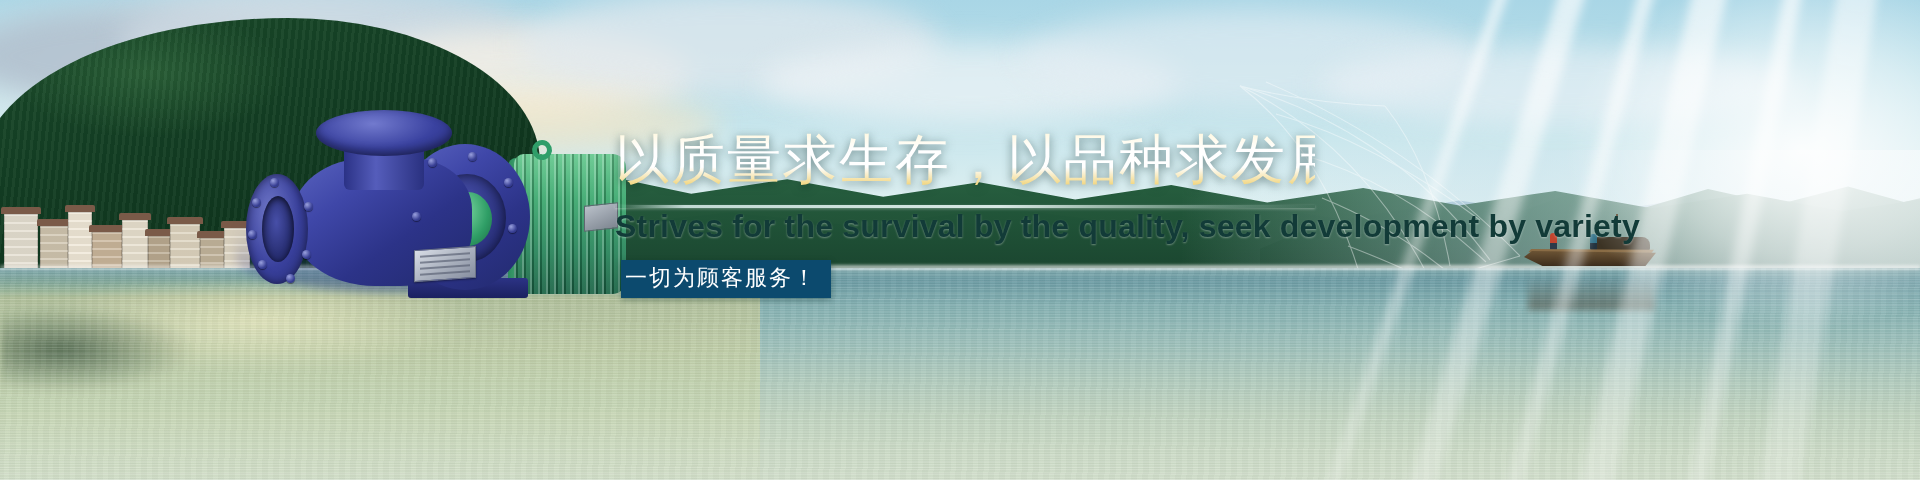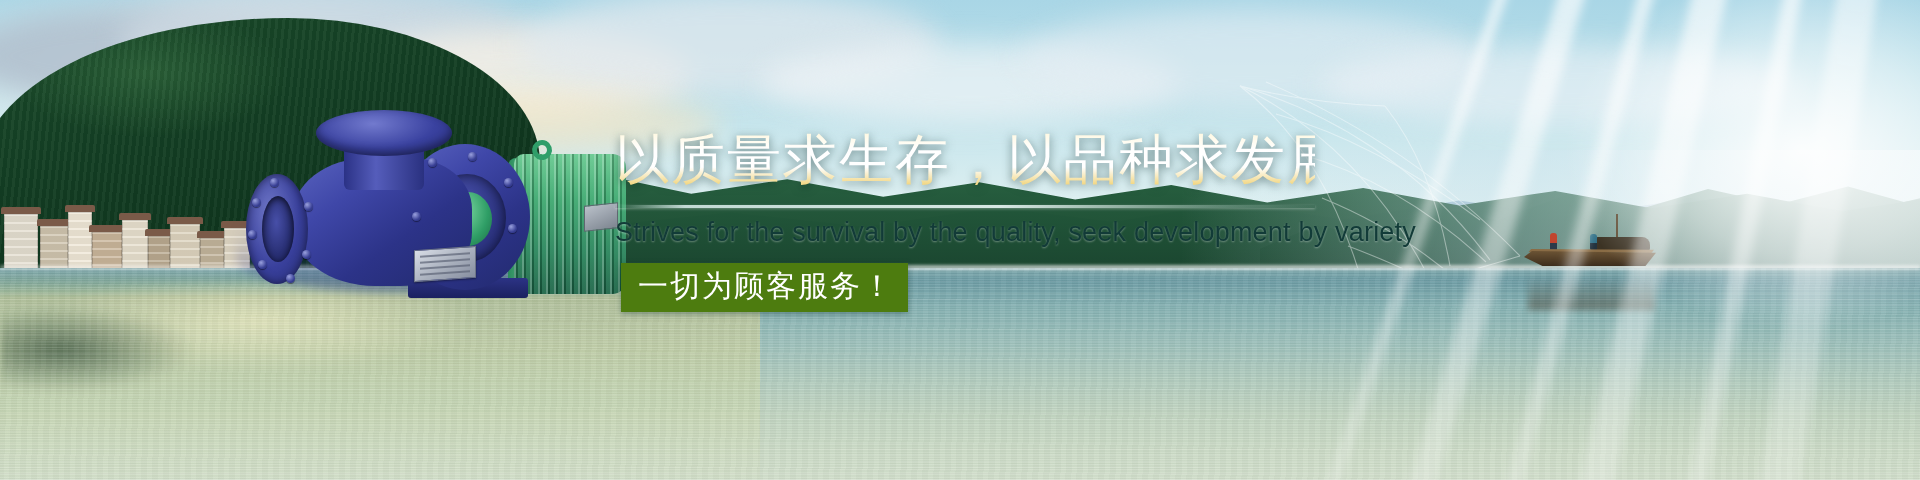--- a/index.html
+++ b/index.html
@@ -270,8 +270,9 @@
     box-shadow:0 1px 3px rgba(255,255,255,.35);
   }
   .subline{
-    margin-top:9px; font-size:27px; color:#123b38; letter-spacing:.2px; white-space:nowrap;
+    font-size:32px; color:#123b38; letter-spacing:.2px; white-space:nowrap;
     text-shadow:0 1px 2px rgba(255,255,255,.35);
+    font-weight:bold;
   }
   .badge{
     display:inline-block; margin-top:15px; margin-left:6px;

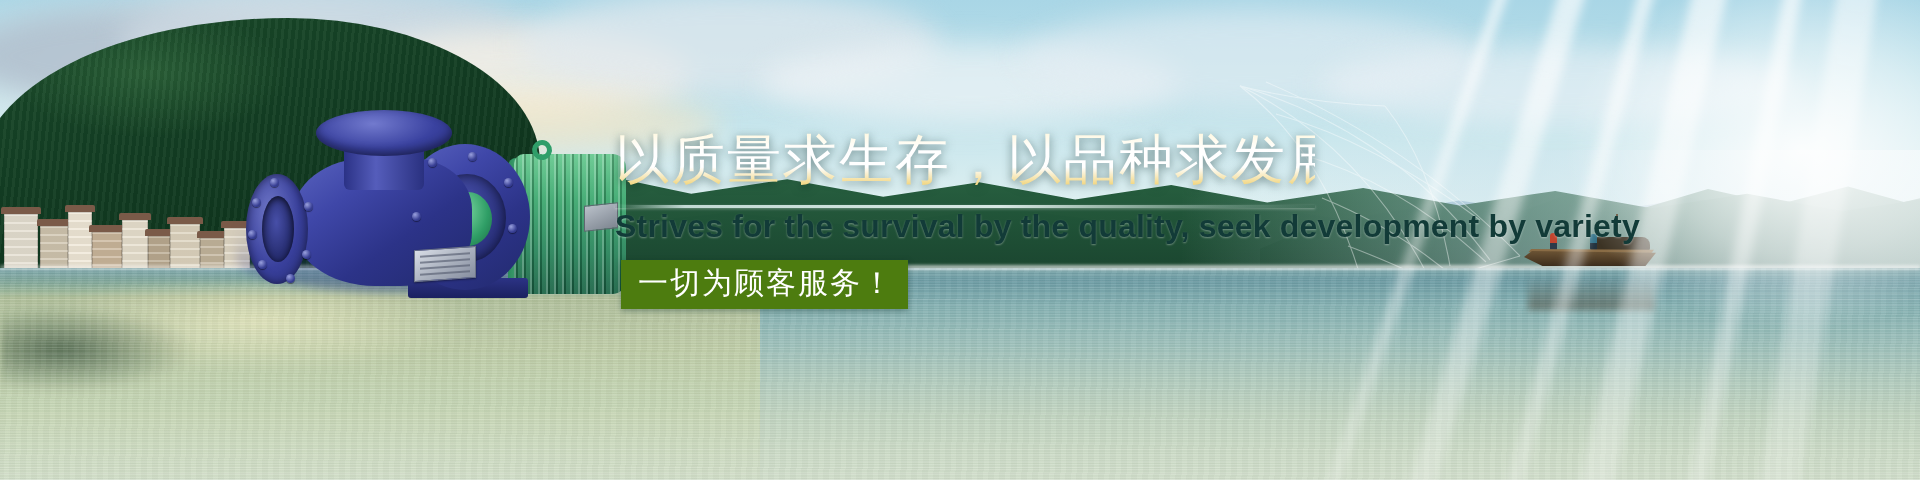--- a/index.html
+++ b/index.html
@@ -276,8 +276,8 @@
   }
   .badge{
     display:inline-block; margin-top:15px; margin-left:6px;
-    background:#4d7c0f; color:#ffffff;
-    font-size:30px; letter-spacing:2px; padding:3px 14px 5px 17px;
+    background:#0c4a6e; color:#ffffff;
+    font-size:22px; letter-spacing:2px; padding:3px 14px 5px 4px;
     box-shadow:0 2px 6px rgba(0,40,35,.35);
   }
 </style>

